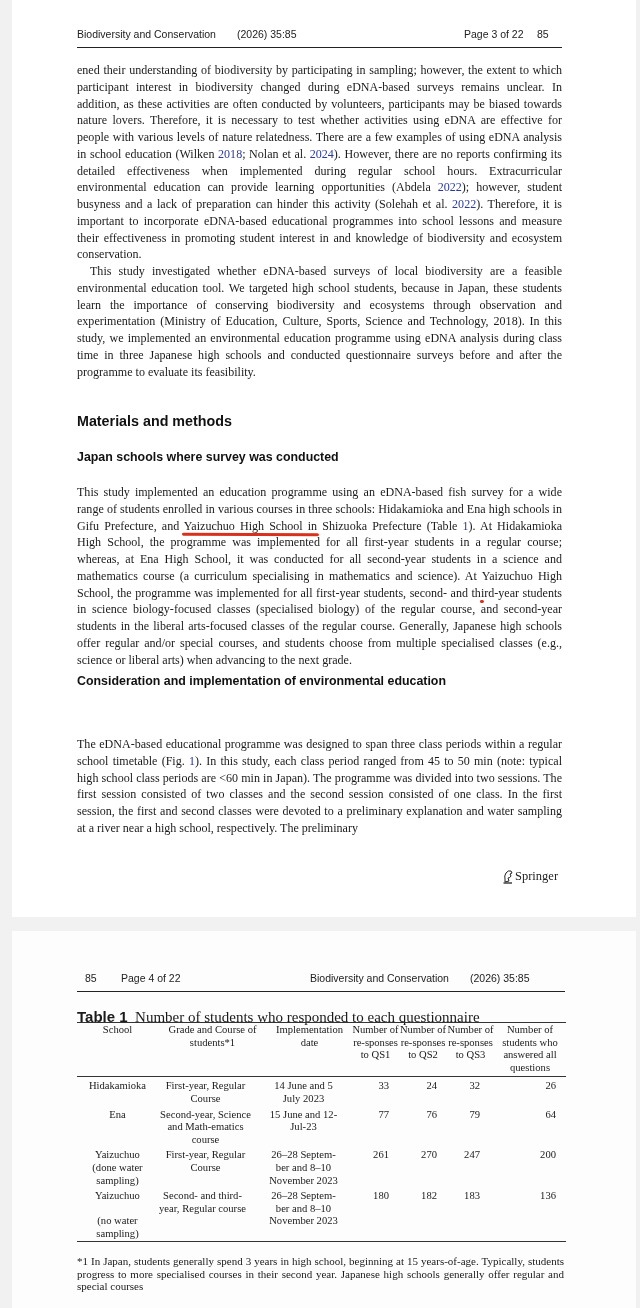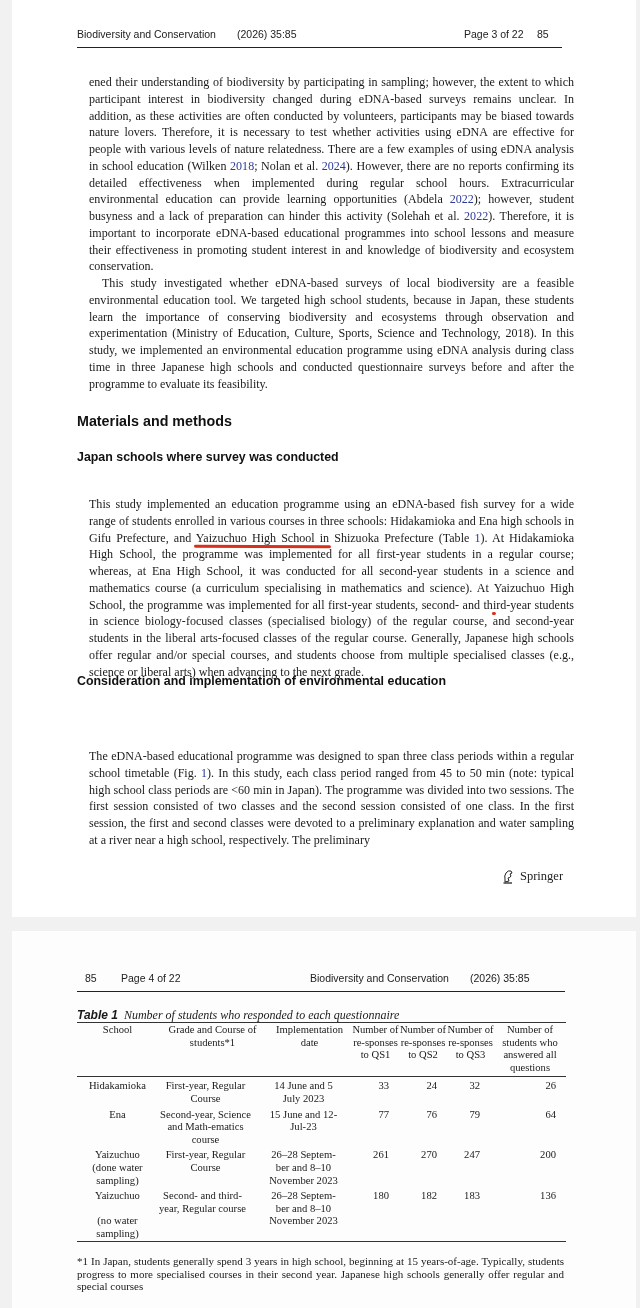--- a/index.html
+++ b/index.html
@@ -29,7 +29,7 @@
   .body-text {
     position: absolute; left: 65px; width: 485px;
     font-size: 12.05px; line-height: 16.75px;
-    text-align: justify; margin: 12px;
+    text-align: justify; margin: 0;
   }
   .body-text p { margin: 0; }
   .indent { text-indent: 13px; }

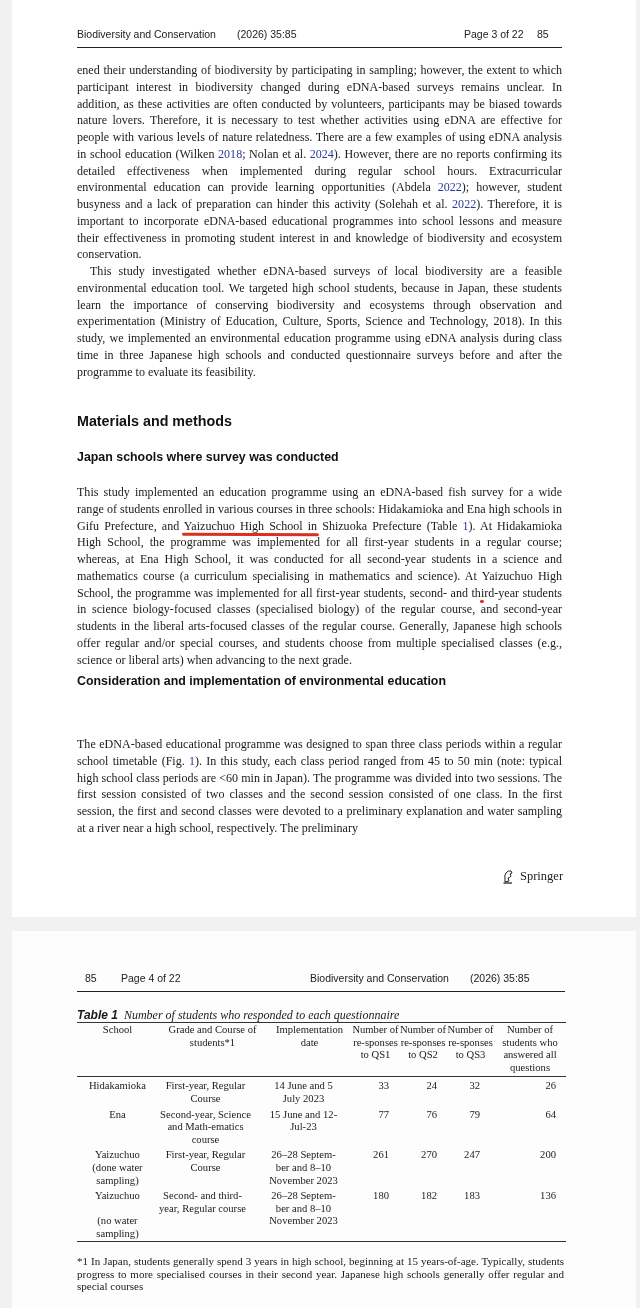--- a/index.html
+++ b/index.html
@@ -50,7 +50,7 @@
 
   .springer {
     position: absolute; left: 490px; top: 869px;
-    font-size: 12.5px; color: #222; display: flex; align-items: flex-start; gap: 5px;
+    font-size: 12.5px; color: #222; display: flex; align-items: flex-start; 
   }
 
   

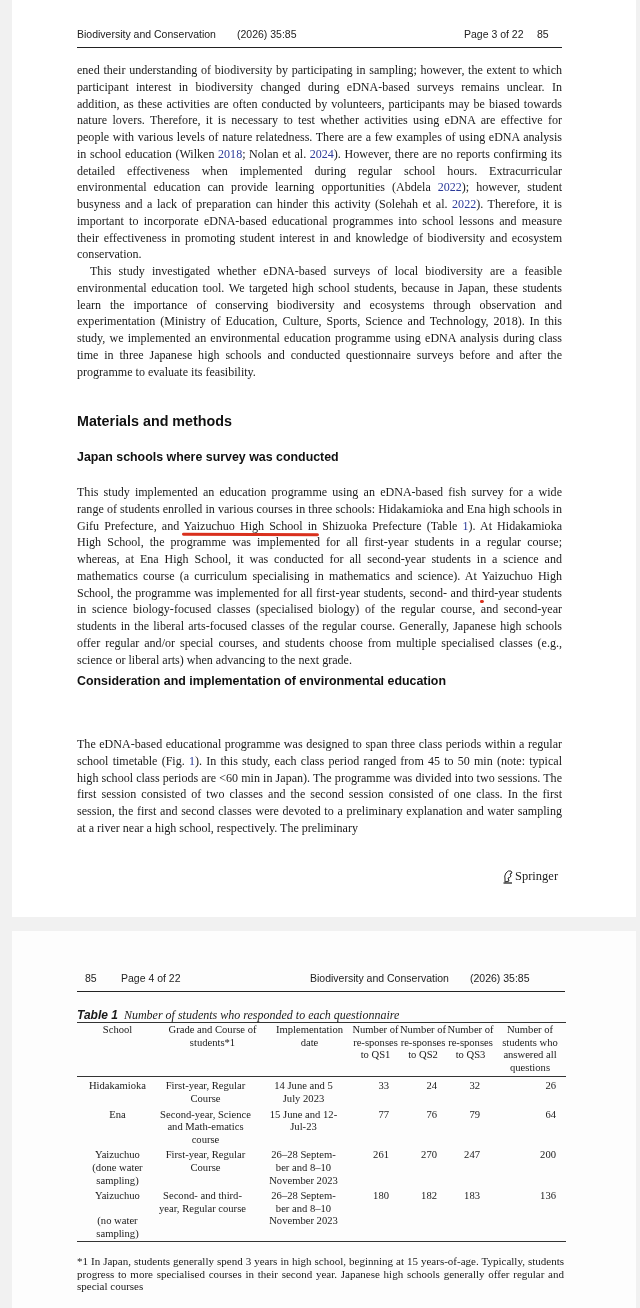--- a/index.html
+++ b/index.html
@@ -57,7 +57,7 @@
   .rh2 span { font-size: 10.5px; }
   .table-caption {
     position: absolute; left: 65px; top: 77px; width: 488px;
-    font-size: 12px; white-space: nowrap; font-style: italic;
+    font-size: 15px; white-space: nowrap;
   }
   .table-caption b {
     font-family: "Liberation Sans", "DejaVu Sans", sans-serif; font-weight: bold;

